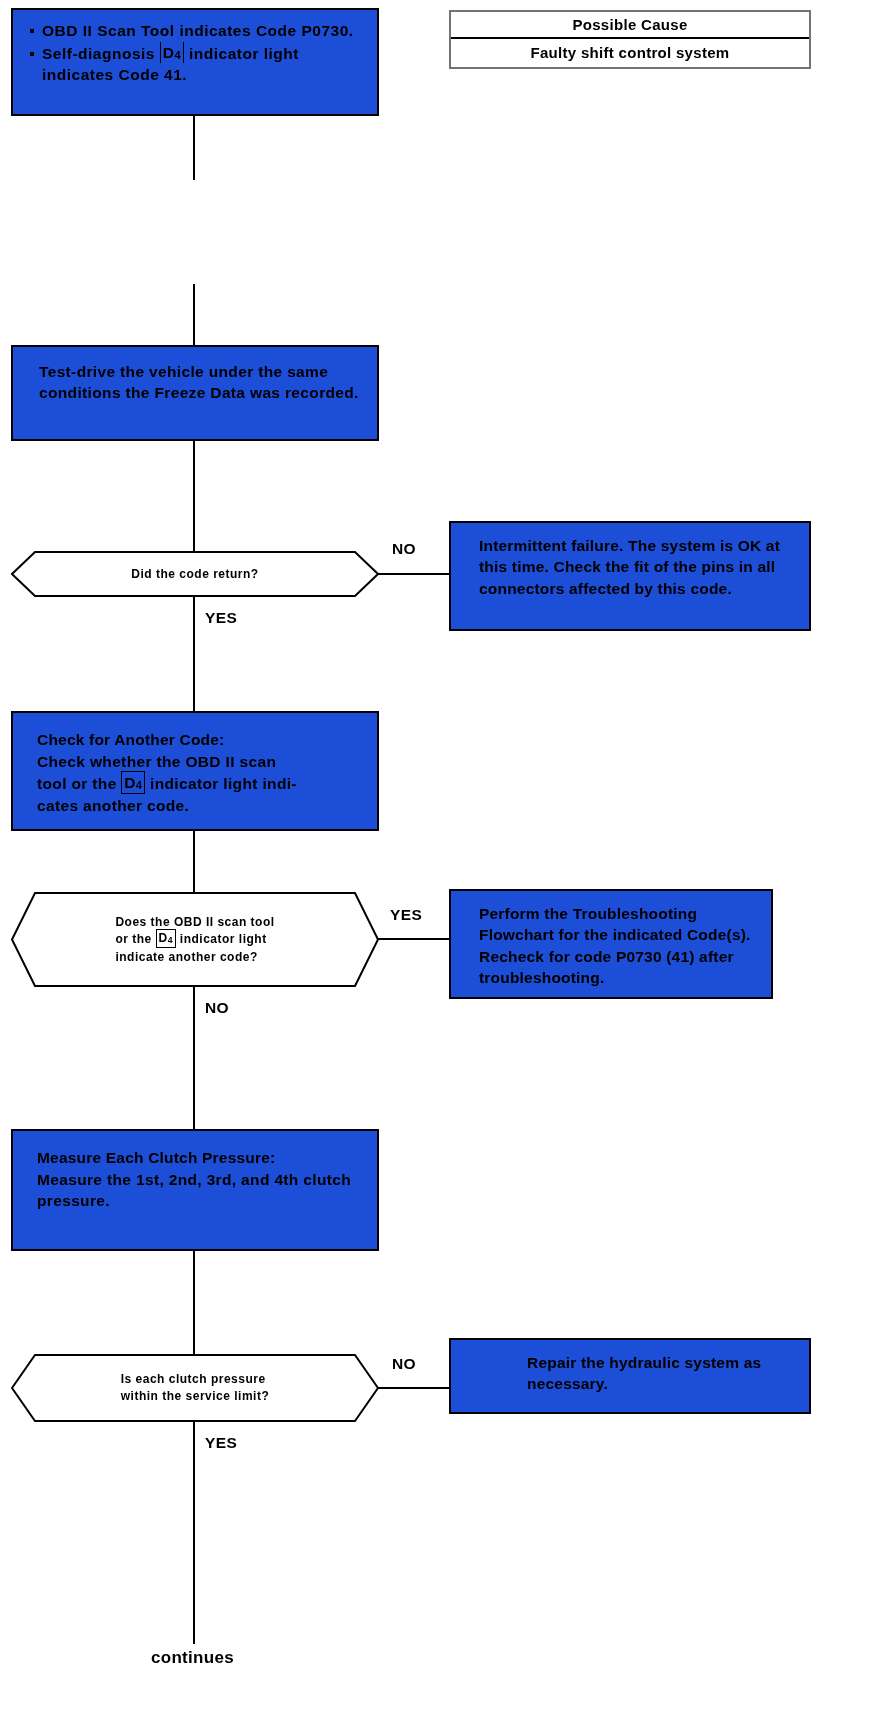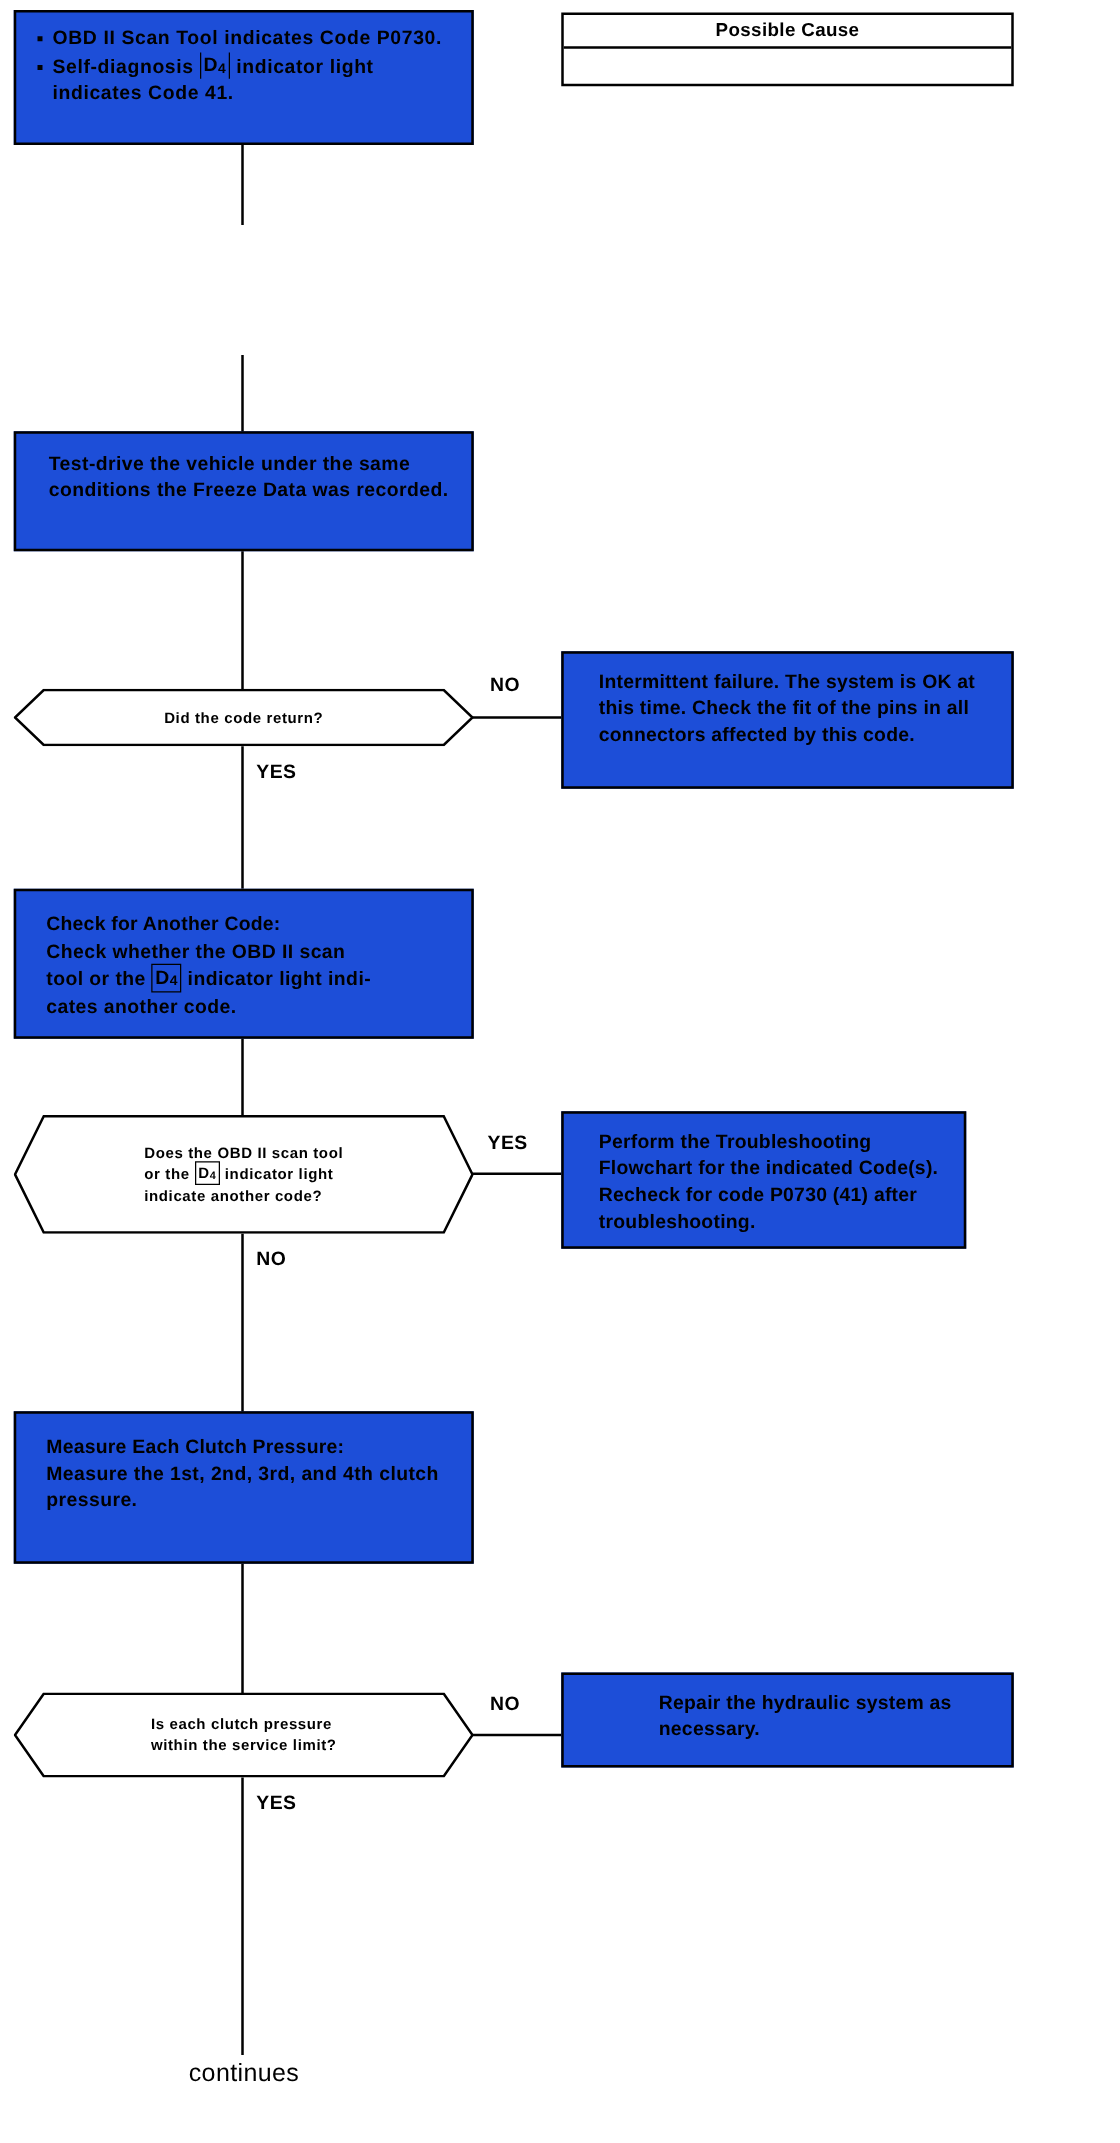--- a/index.html
+++ b/index.html
@@ -95,7 +95,7 @@
   .pc-table {
     position: absolute;
     box-sizing: border-box;
-    border: 2px solid #000000;
+    border: 2px solid #737373;
     background: #fff;
   }
   .pc-head, .pc-cell {

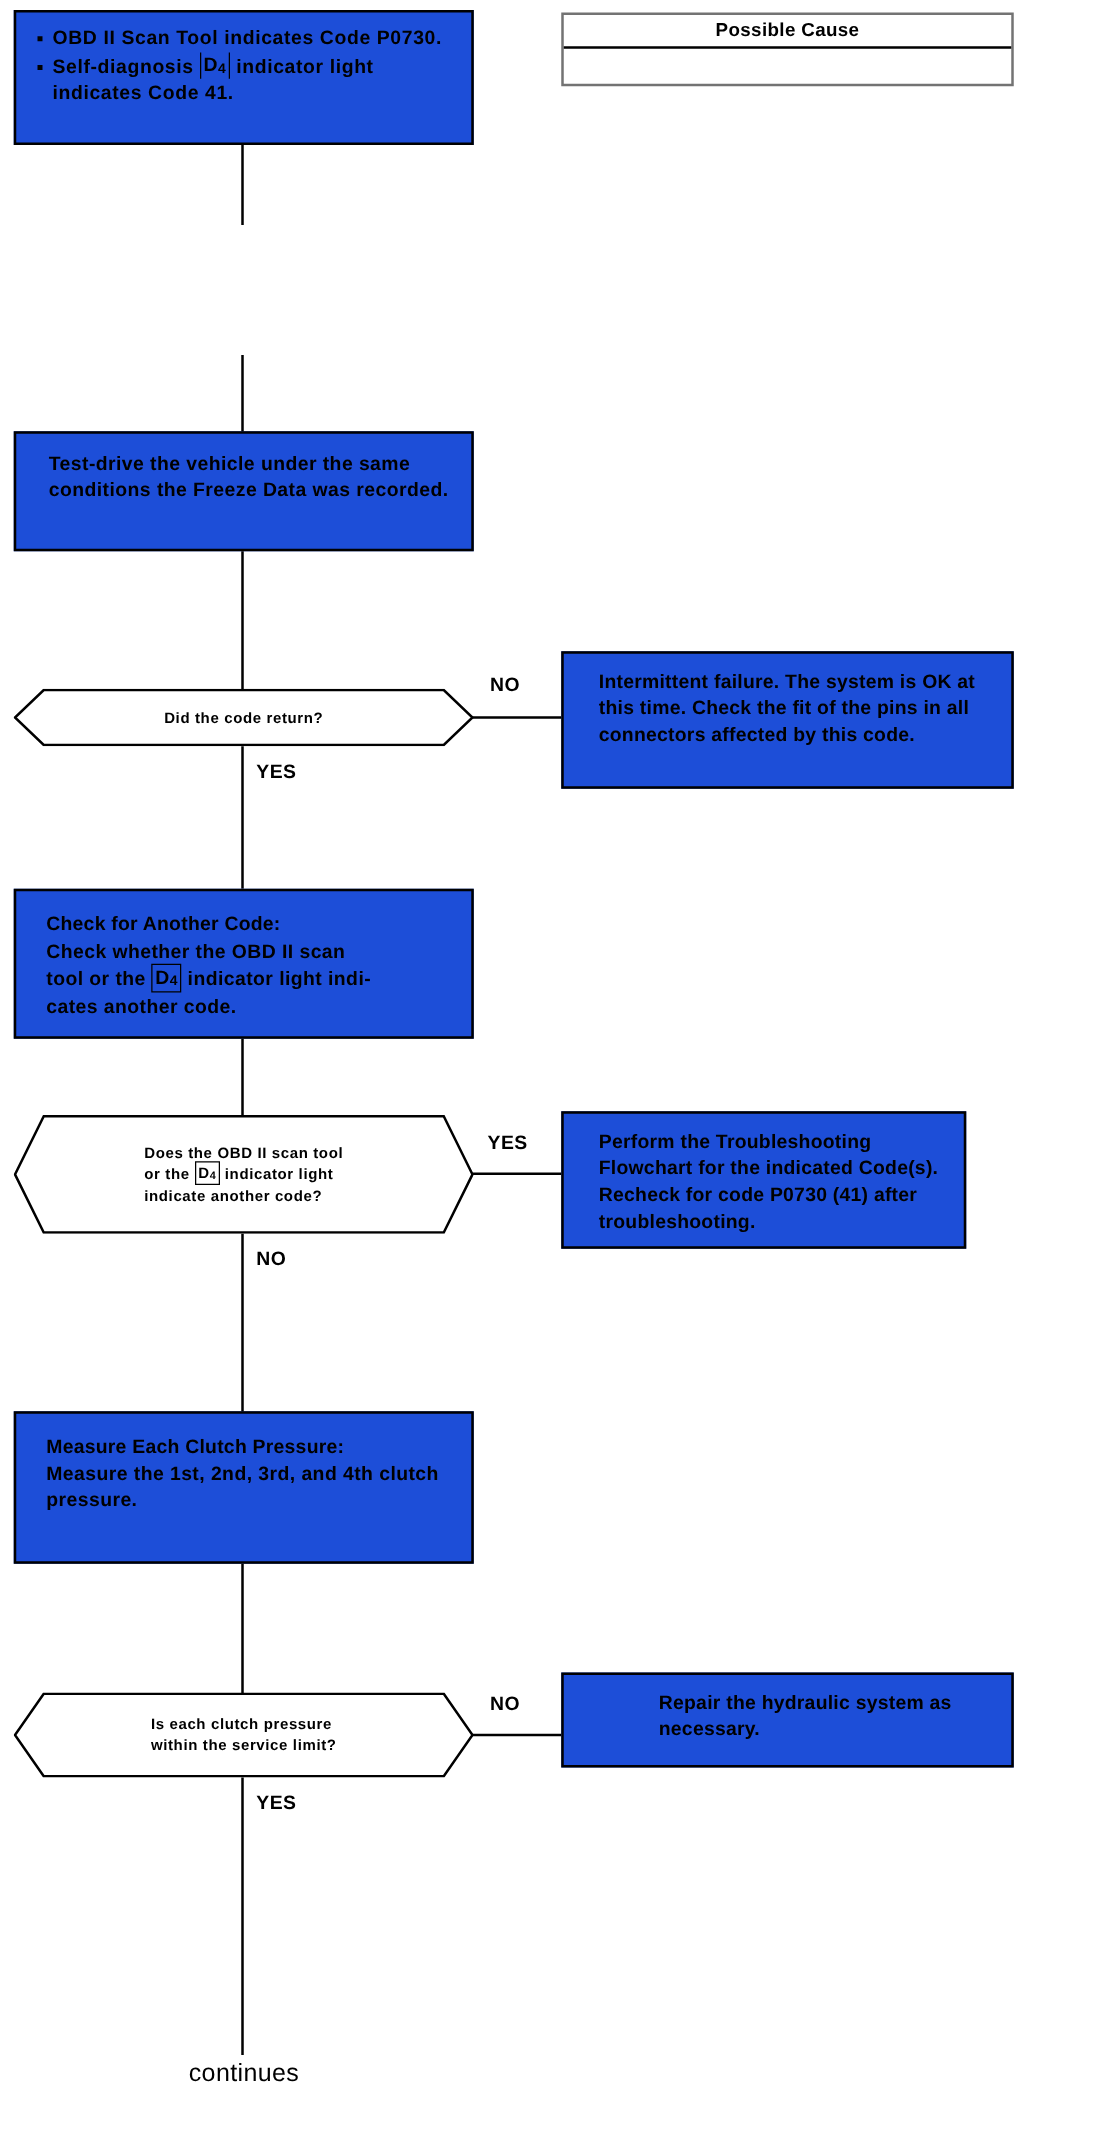--- a/index.html
+++ b/index.html
@@ -177,6 +177,7 @@
 
   <div class="pc-table" style="left:449px; top:10px; width:362px; height:59px;">
     <div class="pc-head">Possible Cause</div>
+    <div class="pc-cell">Faulty shift control system</div>
   </div>
 
   <div class="vline" style="left:193px; top:116px; height:64px;"></div>

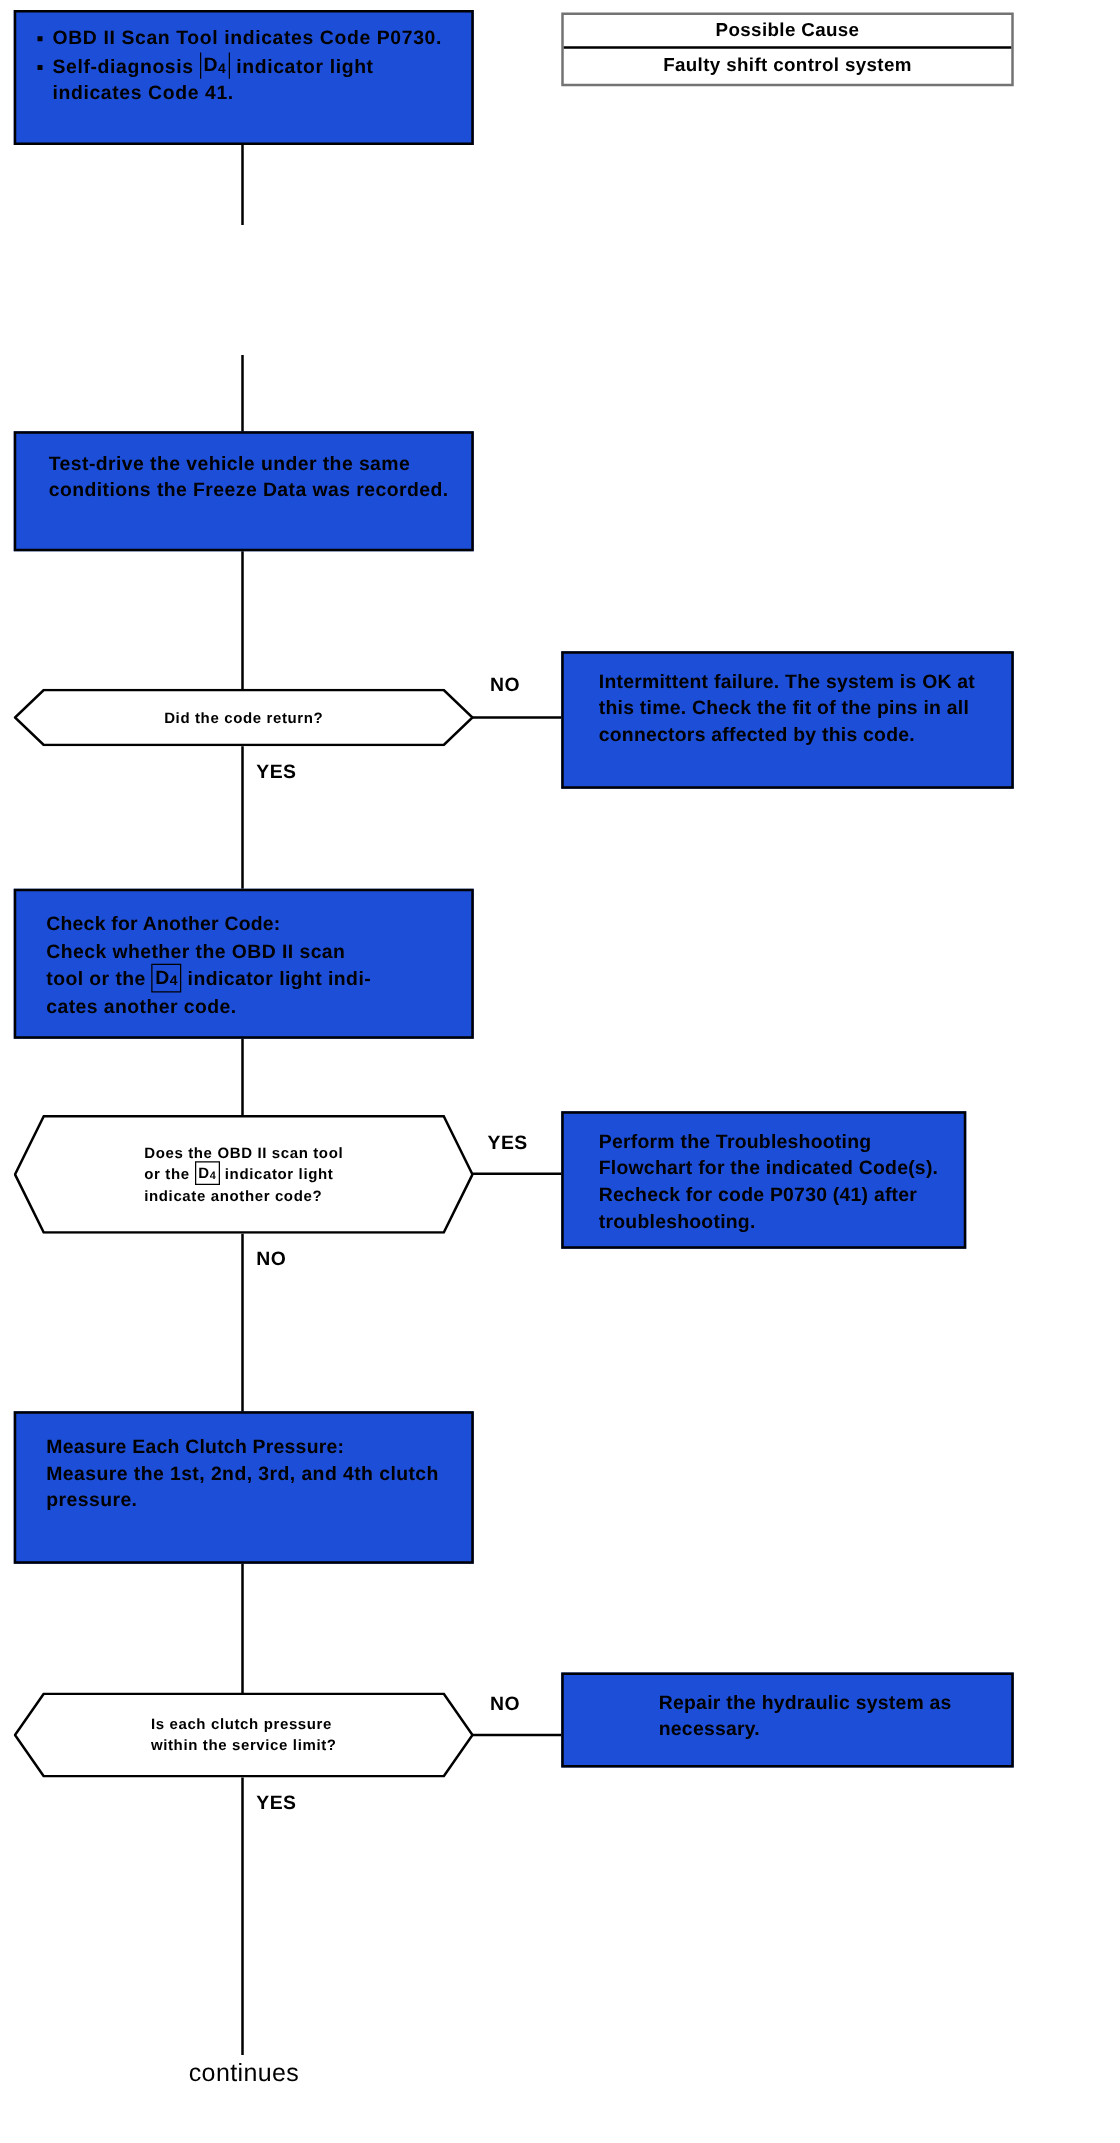--- a/index.html
+++ b/index.html
@@ -152,9 +152,9 @@
   }
   .footer-note {
     position: absolute;
-    font-size: 20px;
+    font-size: 17px;
     letter-spacing: 0.3px;
-    font-weight: 400;
+    font-weight: 700;
   }
 </style>
 </head>

